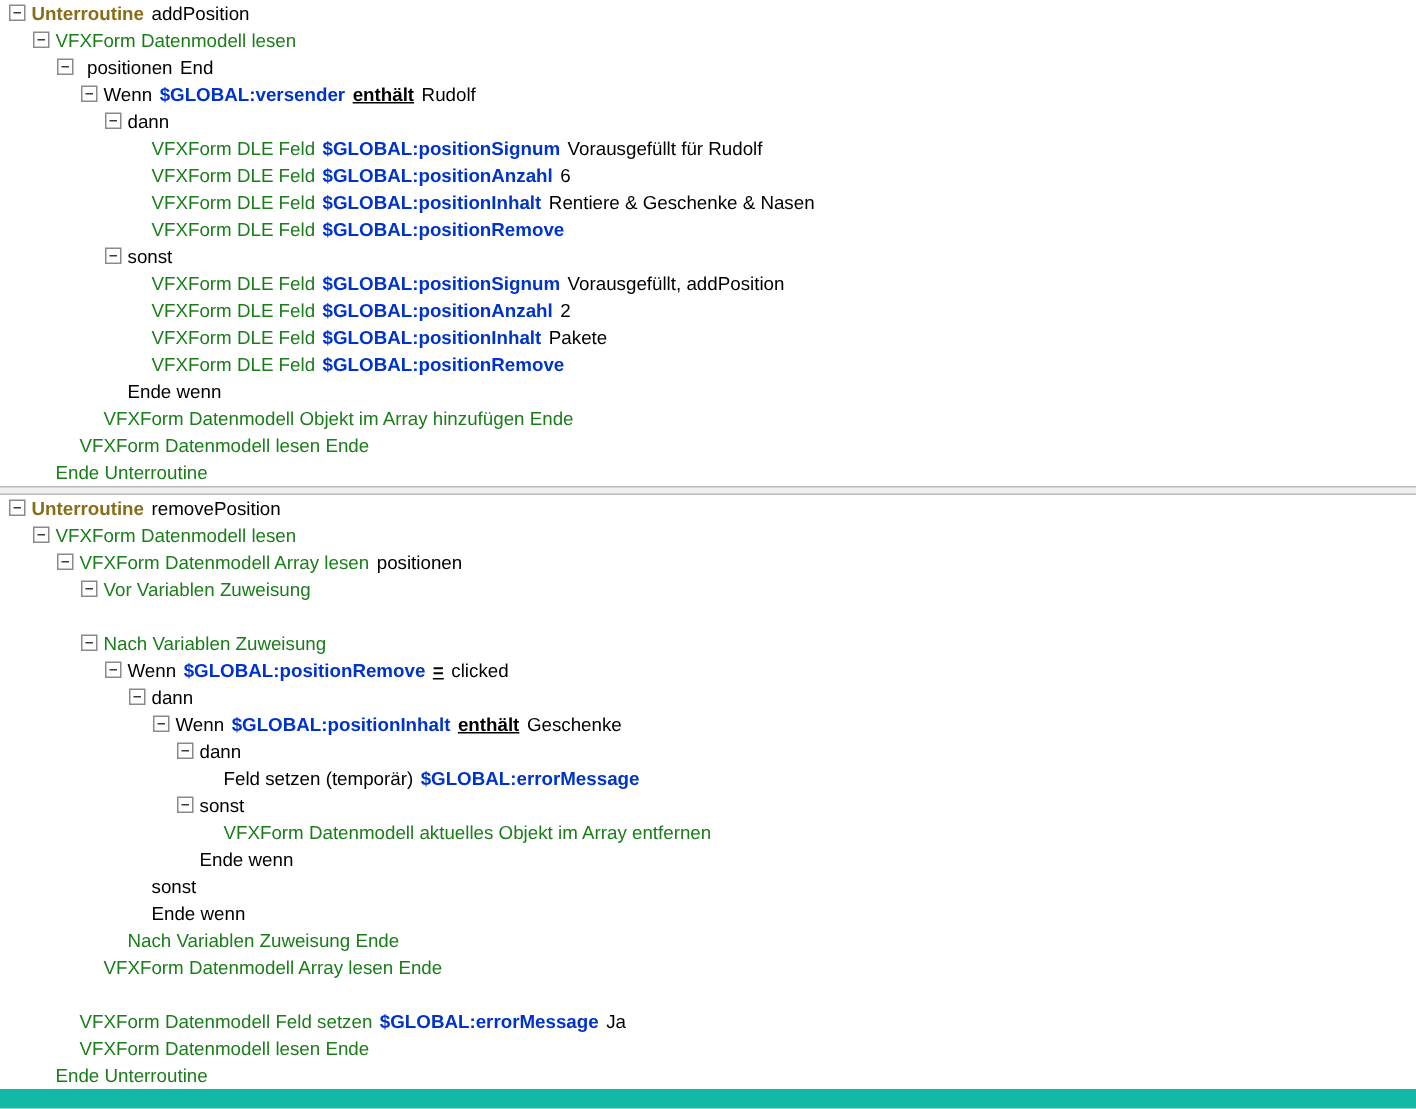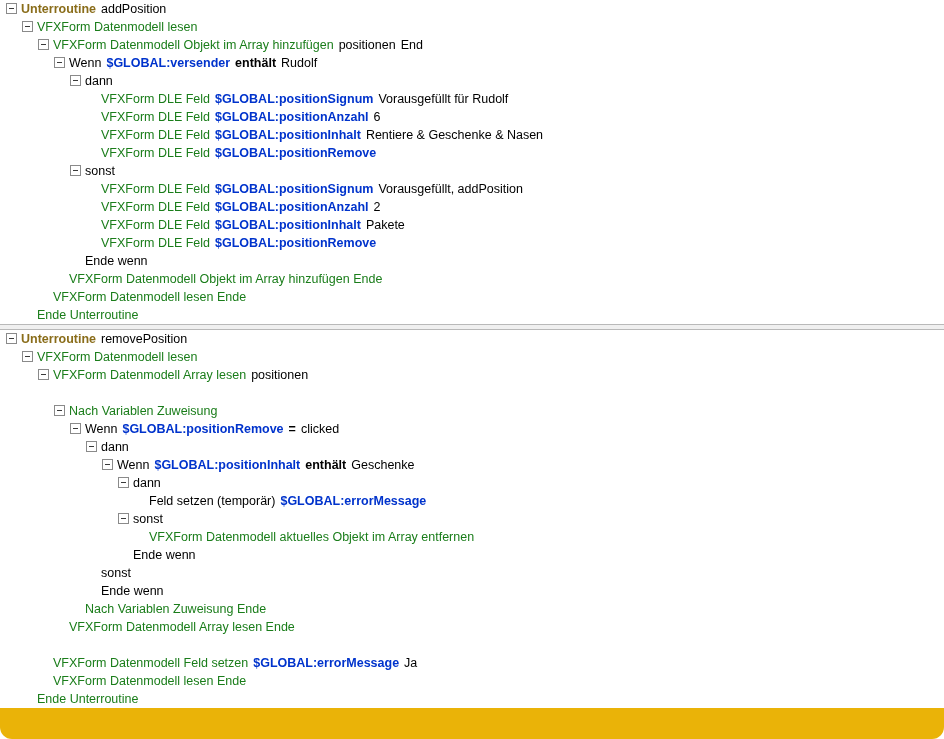--- a/index.html
+++ b/index.html
@@ -19,8 +19,7 @@
     width: 944px;
     height: 739px;
     position: relative;
-    background: #eab308;
-    border-radius: 12px;
+    background: #14b8a6;
   }
   .block {
     position: relative;

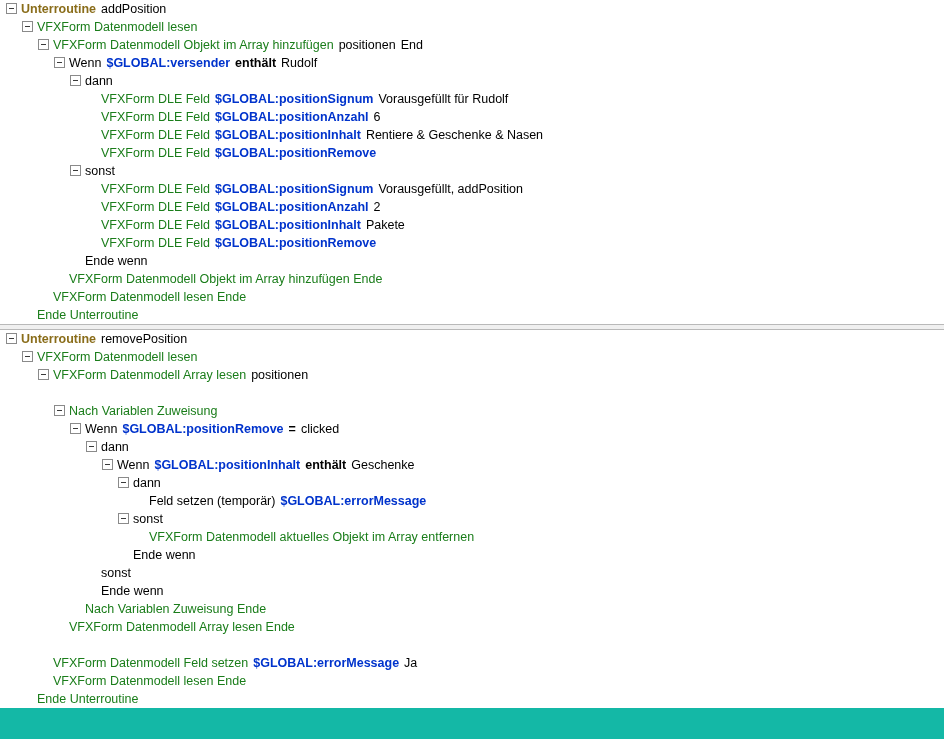--- a/index.html
+++ b/index.html
@@ -123,7 +123,6 @@
         <div class="row">
           <span class="ind" style="width: 38px;"></span>
           <span class="toggle"></span>
-          <span class="kw">VFXForm Datenmodell Objekt im Array hinzufügen</span>
           <span class="gap"></span>
           <span class="val">positionen</span>
           <span class="gap"></span>

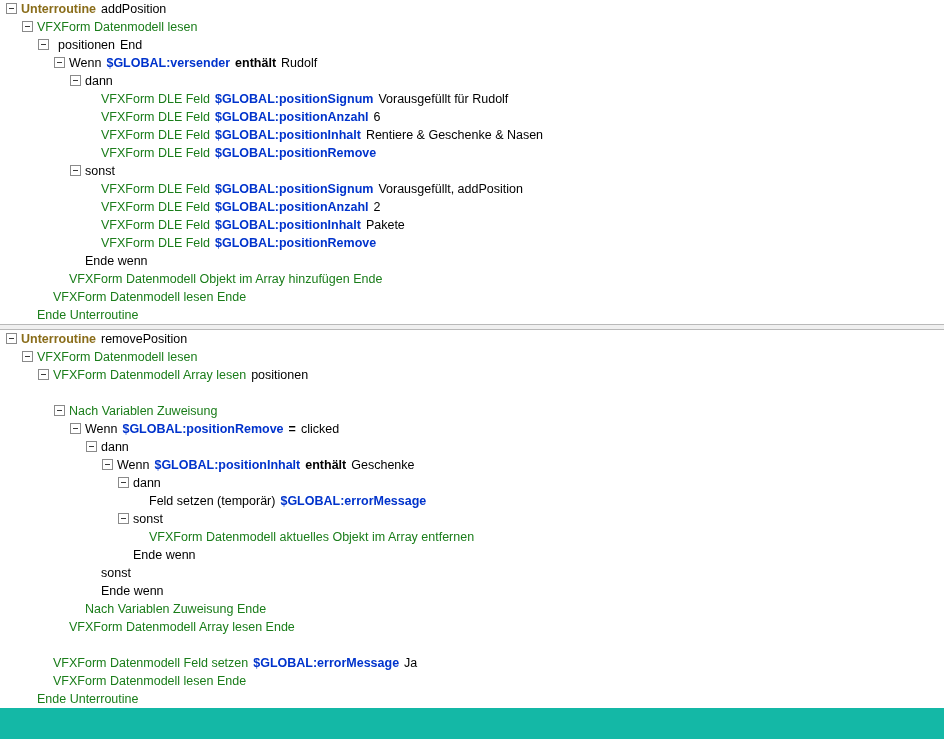--- a/index.html
+++ b/index.html
@@ -89,6 +89,7 @@
   .op {
     font-weight: bold;
     color: #000000;
+    text-decoration: underline;
   }
   .val {
     color: #000000;

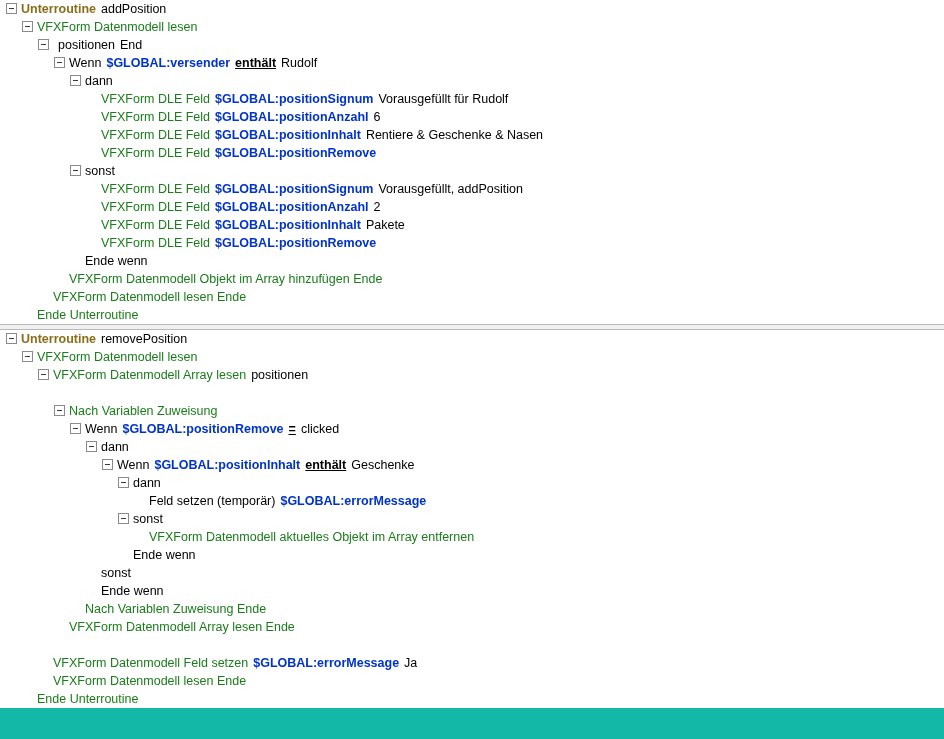--- a/index.html
+++ b/index.html
@@ -261,6 +261,11 @@
           <span class="val">positionen</span>
         </div>
         <div class="row">
+          <span class="ind" style="width: 54px;"></span>
+          <span class="toggle"></span>
+          <span class="kw">Vor Variablen Zuweisung</span>
+        </div>
+        <div class="row">
           <span class="ind" style="width: 70px;"></span>
           <span class="toggle-spacer"></span>
         </div>

